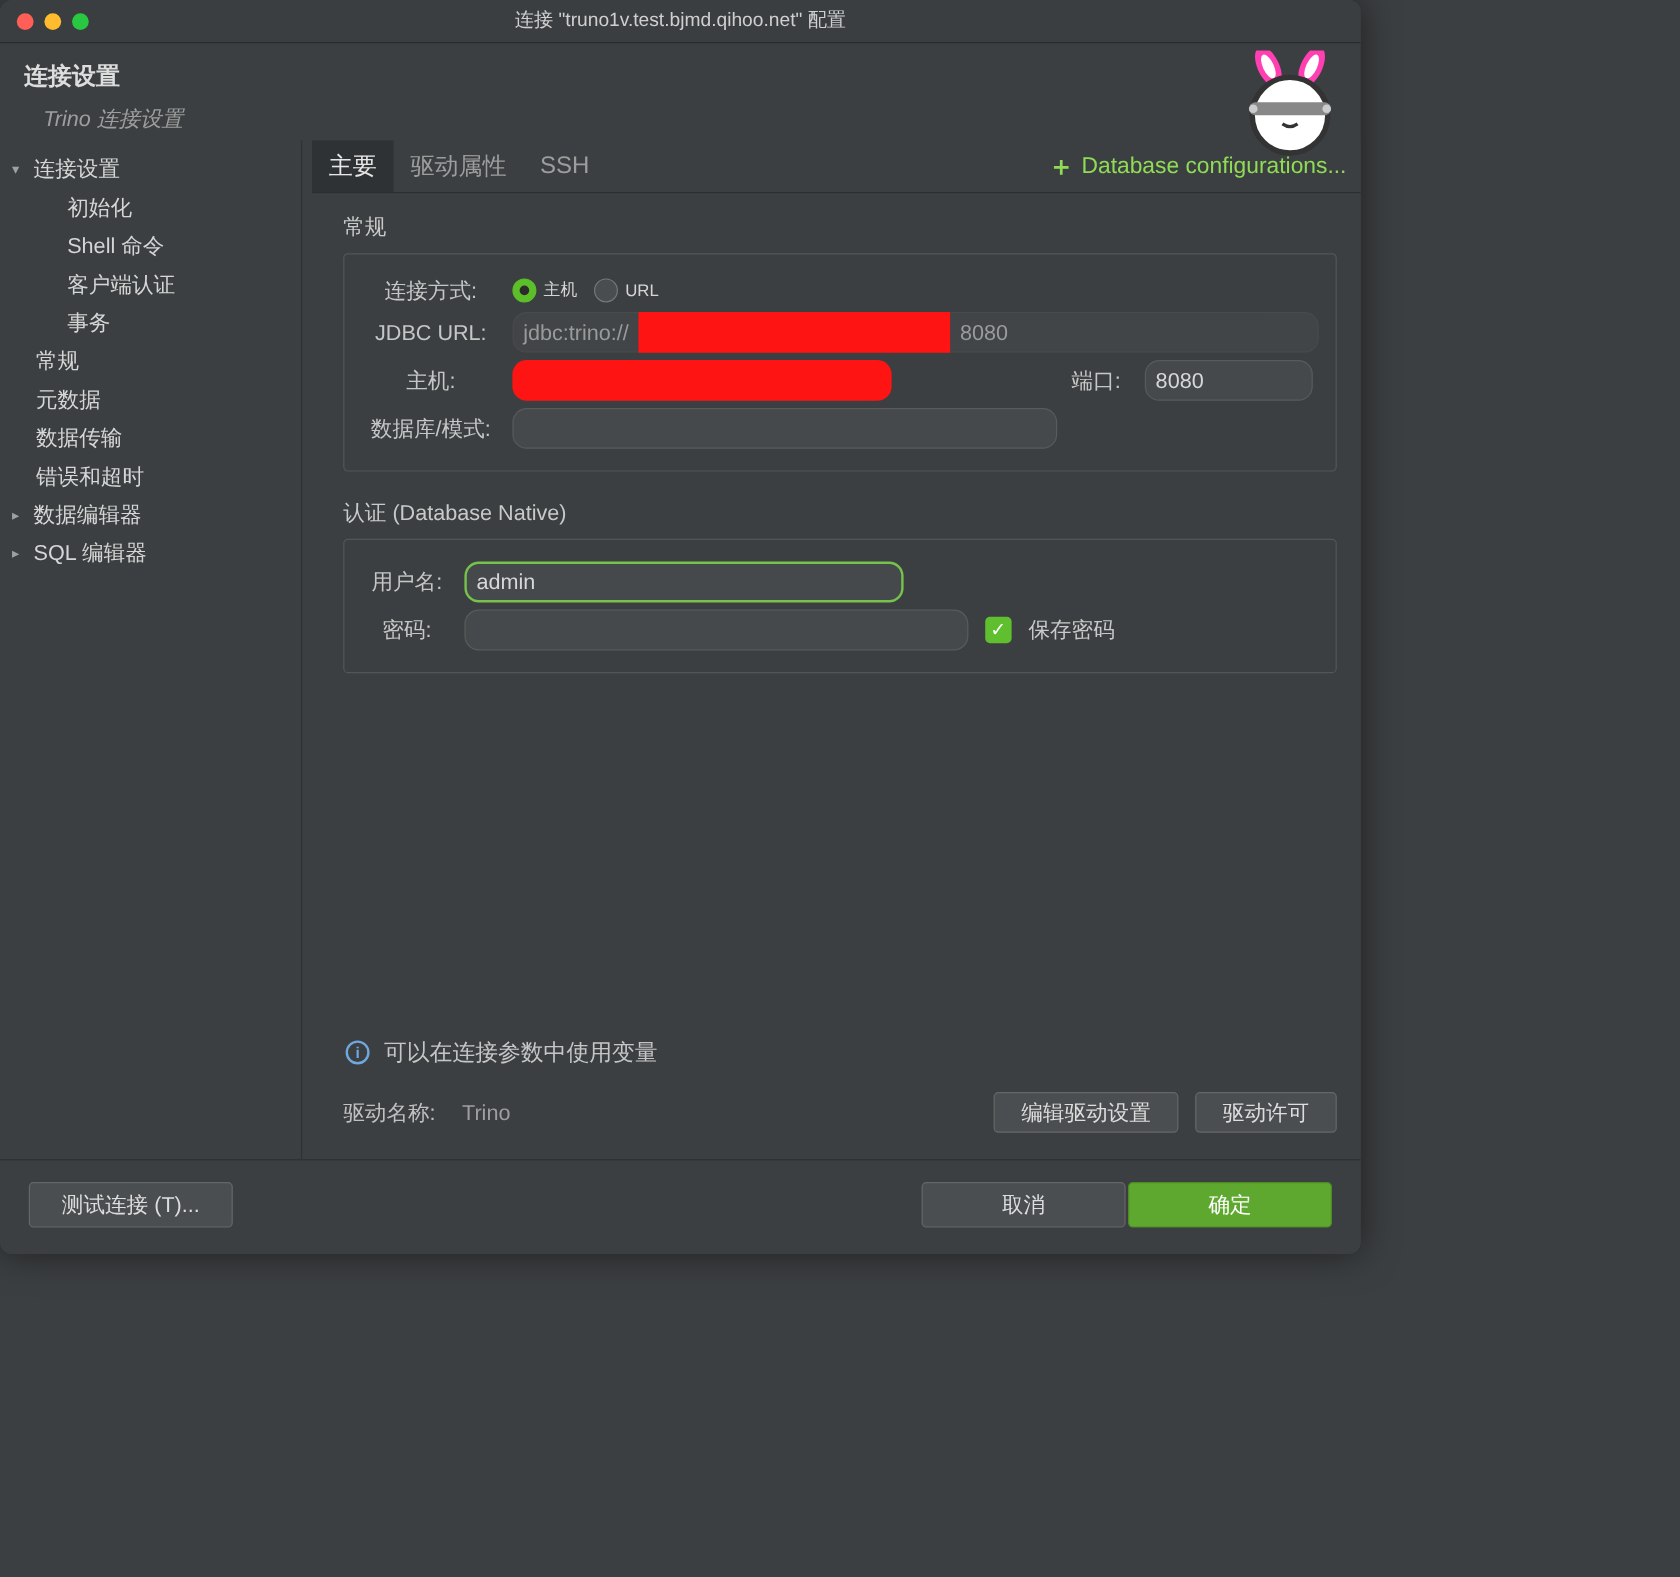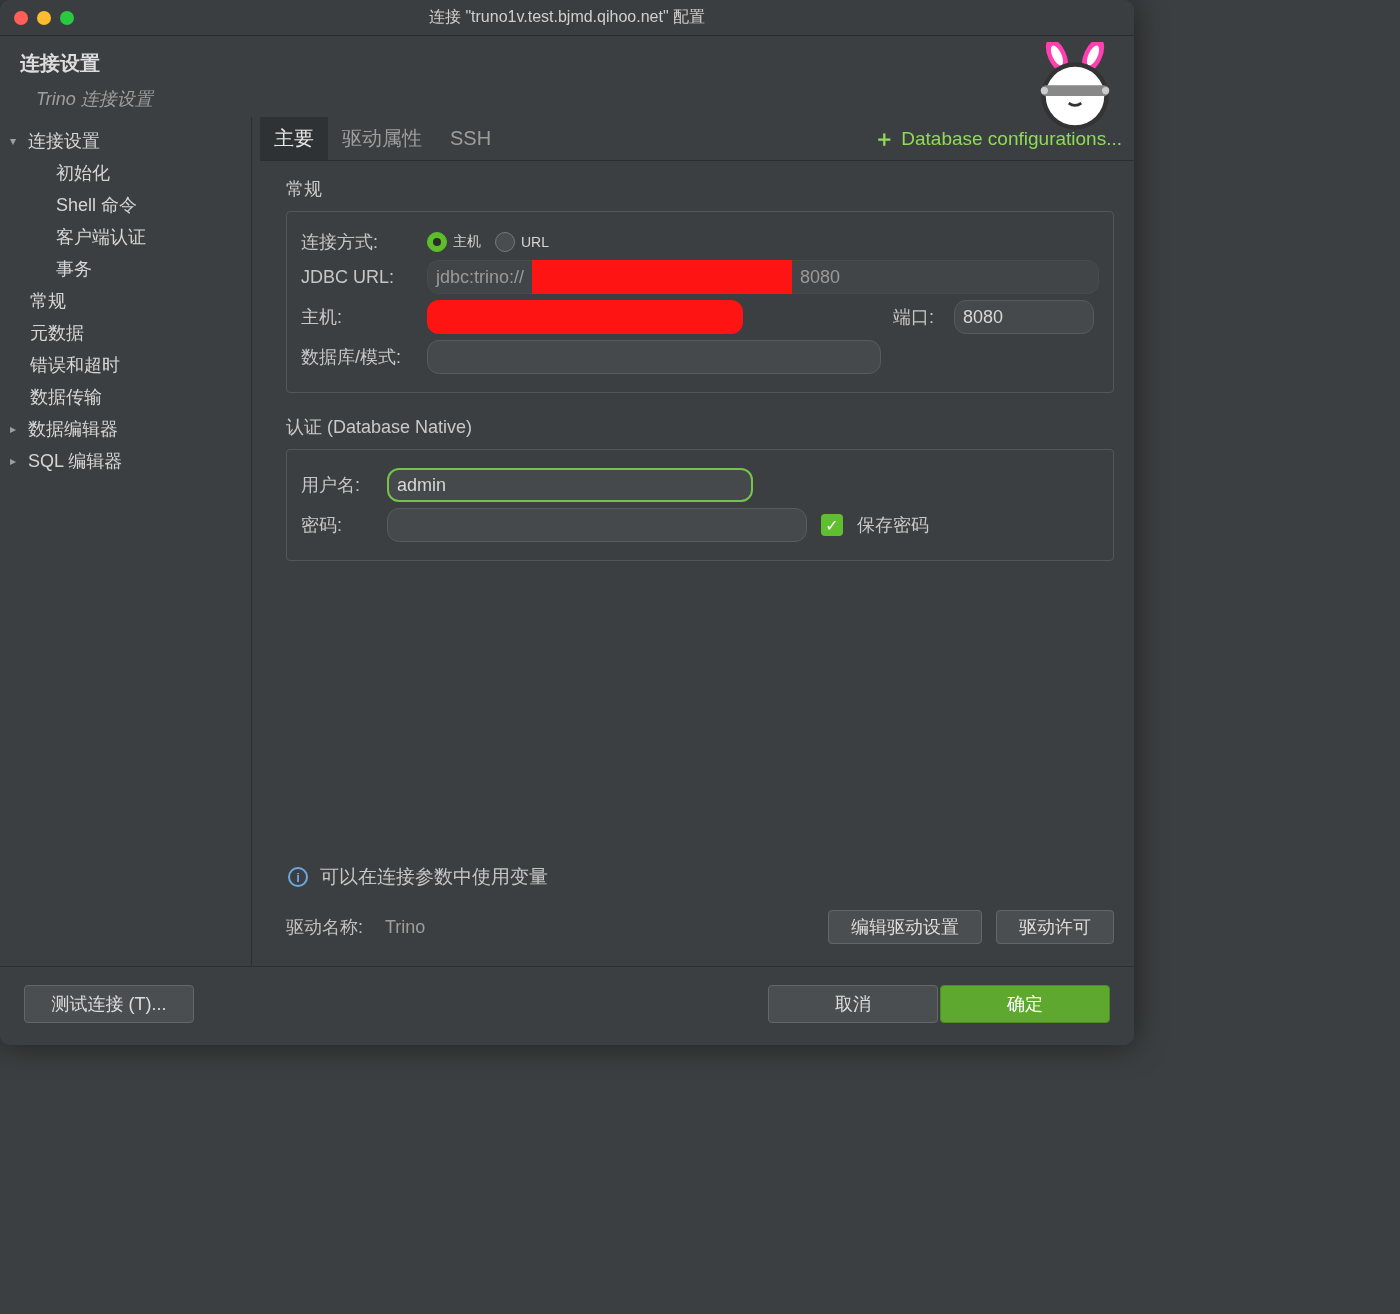--- a/index.html
+++ b/index.html
@@ -37,7 +37,7 @@
 .group-title { font-size: 18px; color: #c9c9c9; margin-bottom: 10px; }
 .group-box { border: 1px solid #555; border-radius: 4px; padding: 12px 14px; margin-bottom: 22px; }
 .row { display: flex; align-items: center; margin: 6px 0; }
-.row .label { width: 126px; text-align: left; color: #c6c6c6; padding-right: 10px; font-size: 18px; }
+.row .label { width: 126px; text-align: center; color: #c6c6c6; padding-right: 10px; font-size: 18px; }
 .row .val { flex: 1; display: flex; align-items: center; gap: 14px; }
 input[type=text], input[type=password], .txt { background: #45494b; border: 1px solid #5a5a5a; color: #d7d7d7; font-size: 18px; height: 34px; border-radius: 12px; padding: 0 8px; }
 .txt.readonly { background: #414547; color: #9a9a9a; border-color: #4a4a4a; }

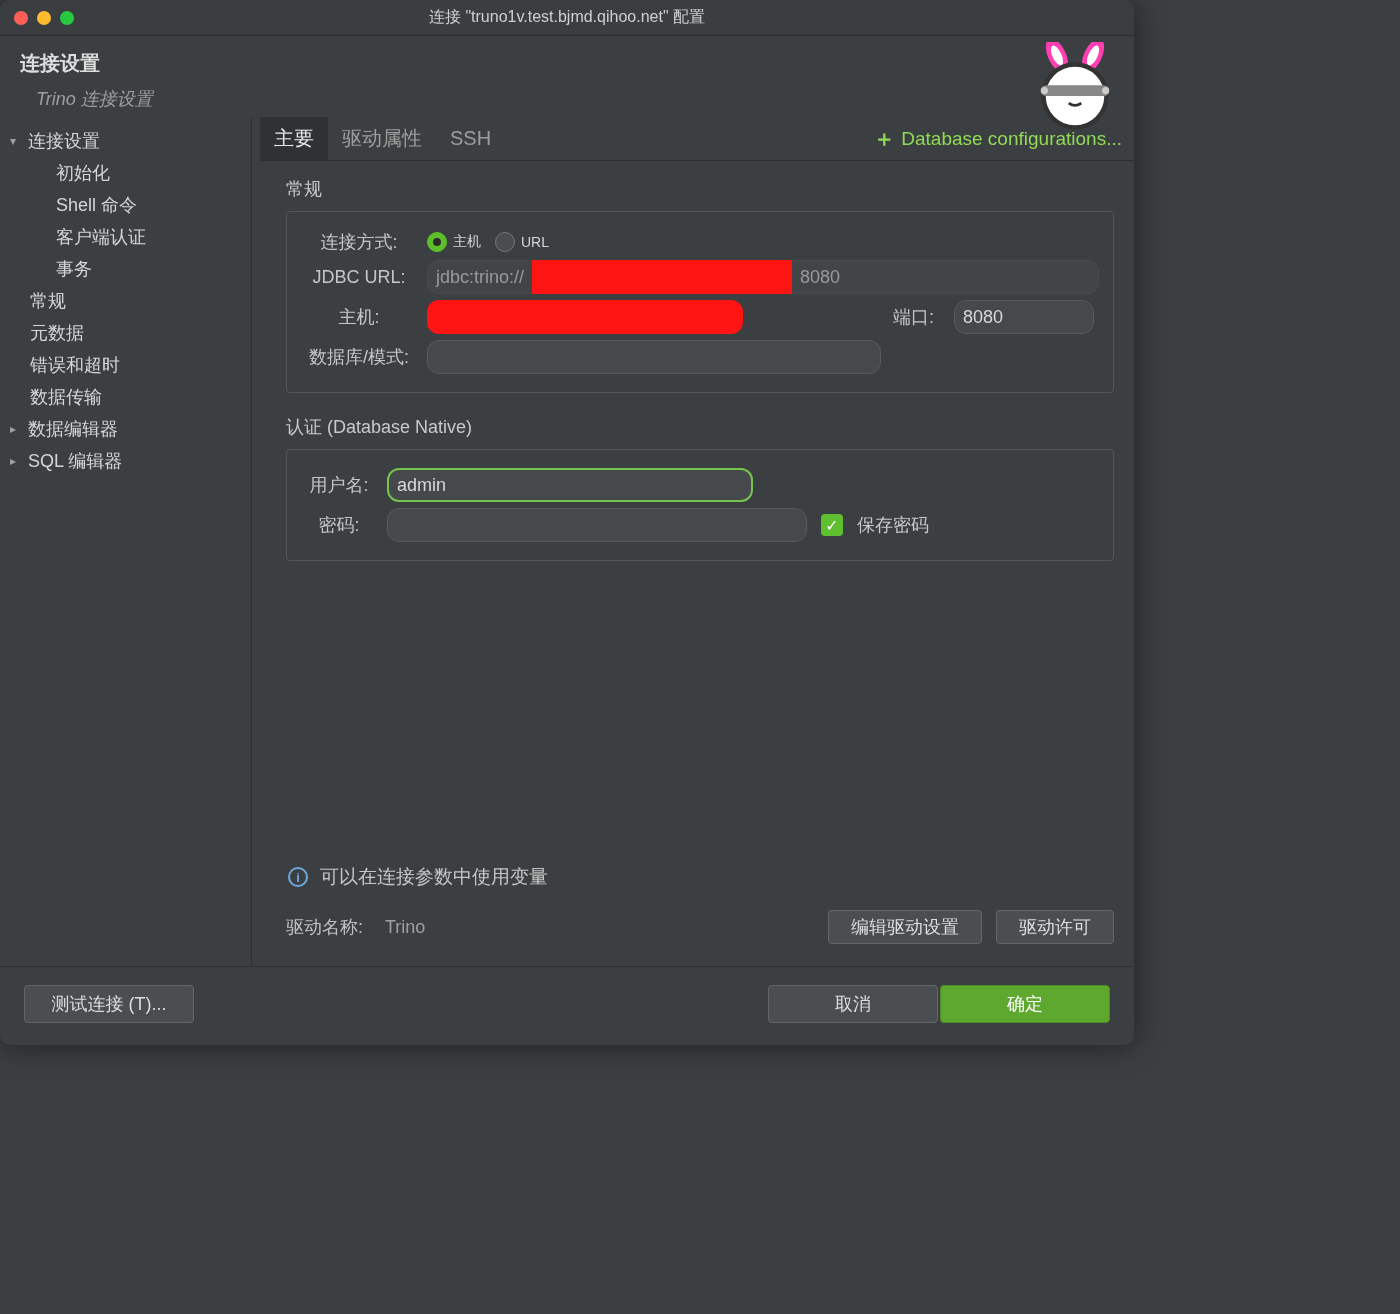--- a/index.html
+++ b/index.html
@@ -118,10 +118,10 @@
           <span>元数据</span>
         </div>
       <div class="item noncaret">
+          <span>数据传输</span>
+        </div>
+      <div class="item noncaret">
           <span>错误和超时</span>
-        </div>
-      <div class="item noncaret">
-          <span>数据传输</span>
         </div>
       <div class="item branch">
           <span class="caret">▸</span>

